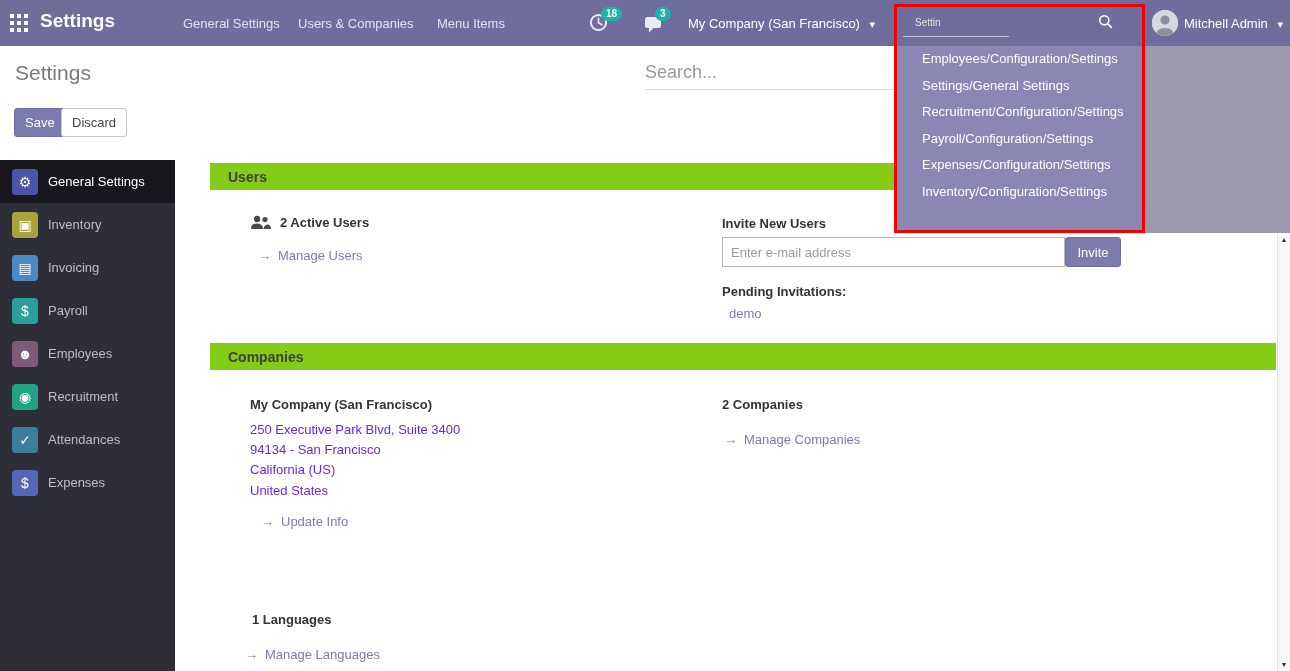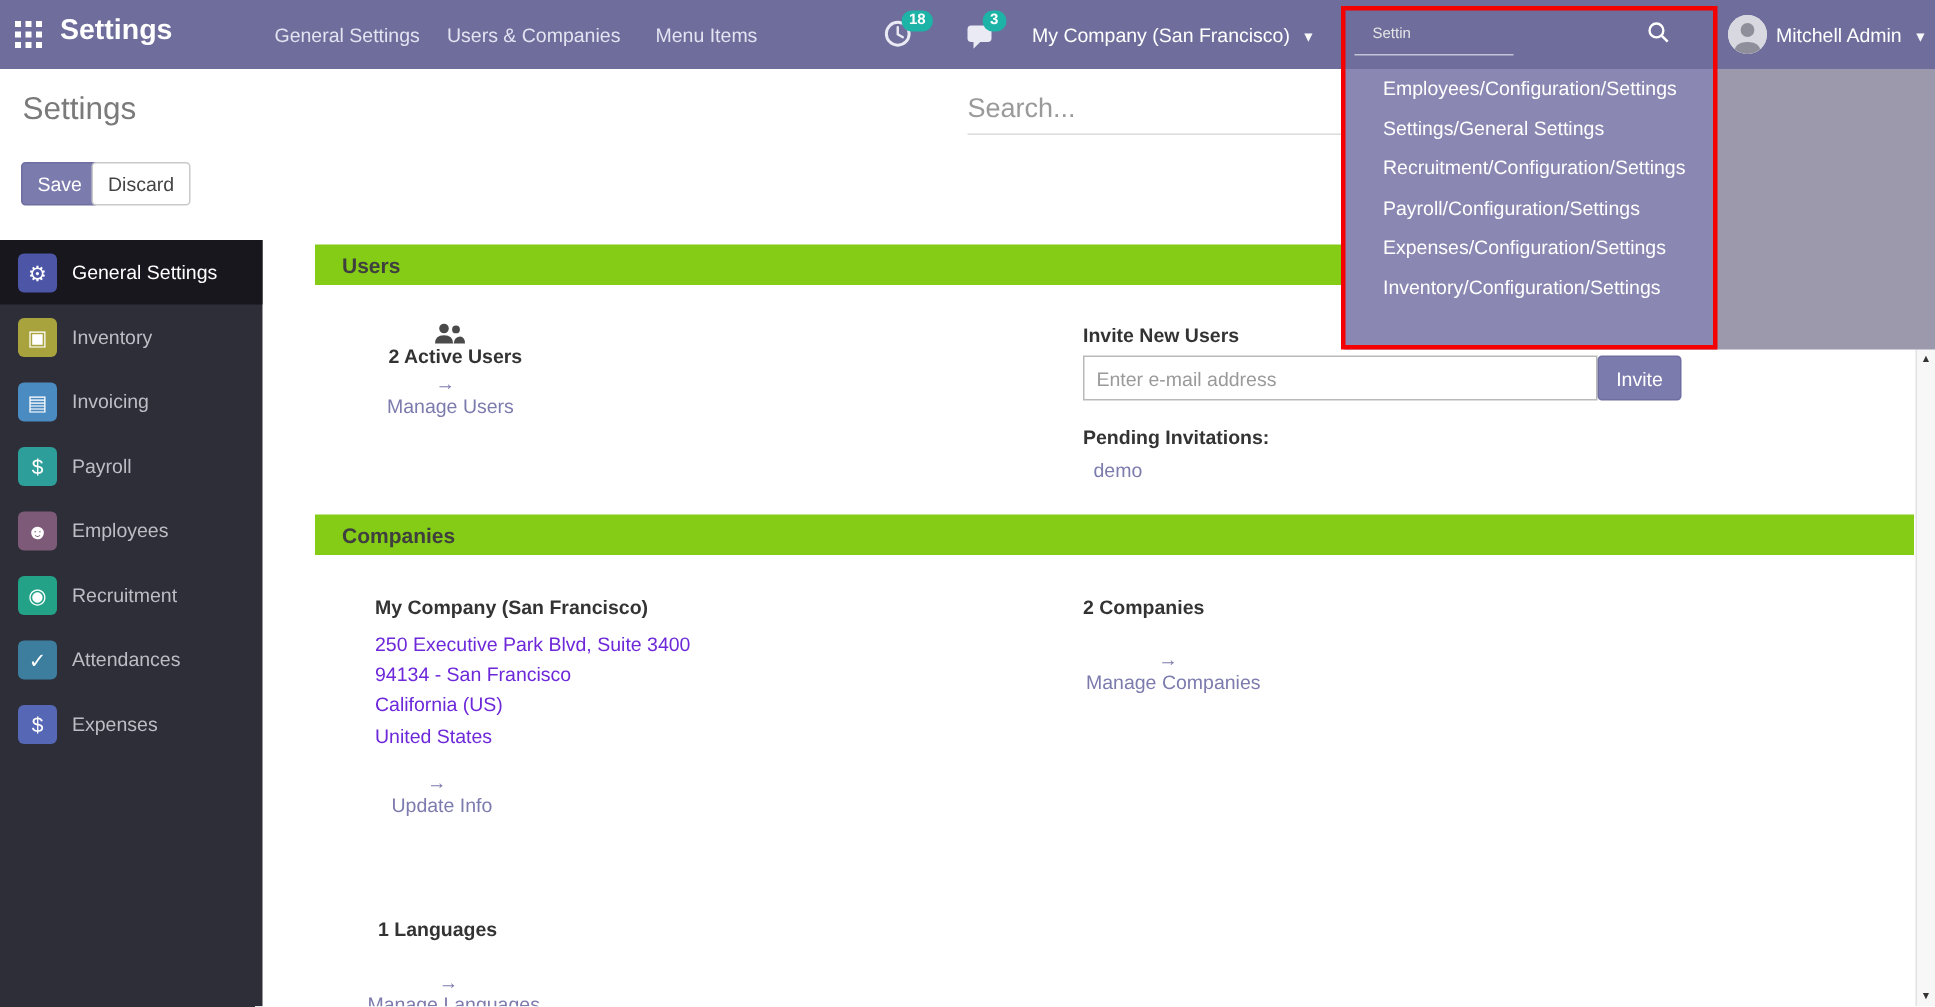--- a/index.html
+++ b/index.html
@@ -60,7 +60,7 @@
   .muted { color:#6d28d9; font-size:13px; white-space:nowrap; }
   .link { color:#7c7bad; font-size:13px; cursor:pointer; text-decoration:none; white-space:nowrap; }
   .arrow { color:#7c7bad; font-weight:bold; margin-right:7px; }
-  .row-flex { display:flex; align-items:center;flex-direction:column; }
+  .row-flex { display:flex; align-items:center; }
   .email-input { position:absolute; left:547px; top:77px; width:343px; height:30px; border:1px solid #b9b9b9; padding:0 8px; font-size:13px; color:#333; outline:none; font-family:"Liberation Sans", sans-serif; }
   .email-input::placeholder { color:#9a9a9a; }
   .invite-btn { position:absolute; left:890px; top:77px; width:56px; height:30px; background:#7c7bad; color:#fff; border:1px solid #6f6ea0; border-radius:3px; font-size:13px; cursor:pointer; font-family:"Liberation Sans", sans-serif; }

